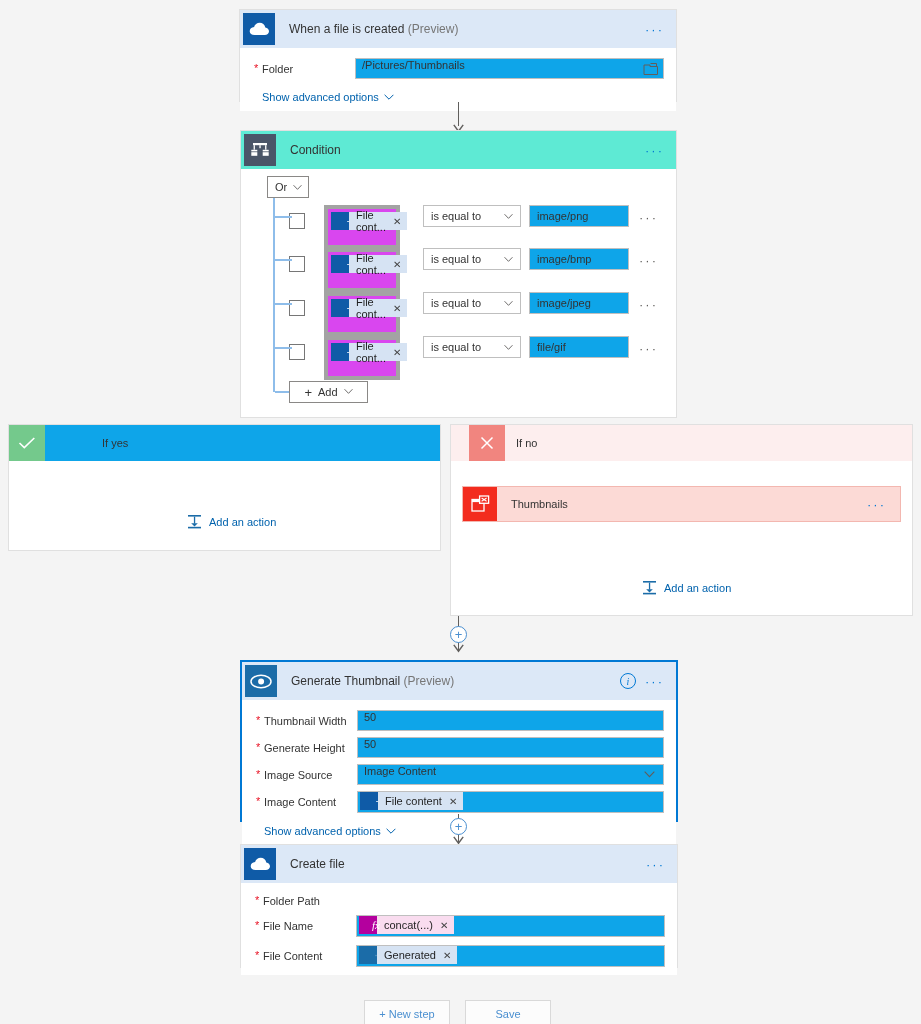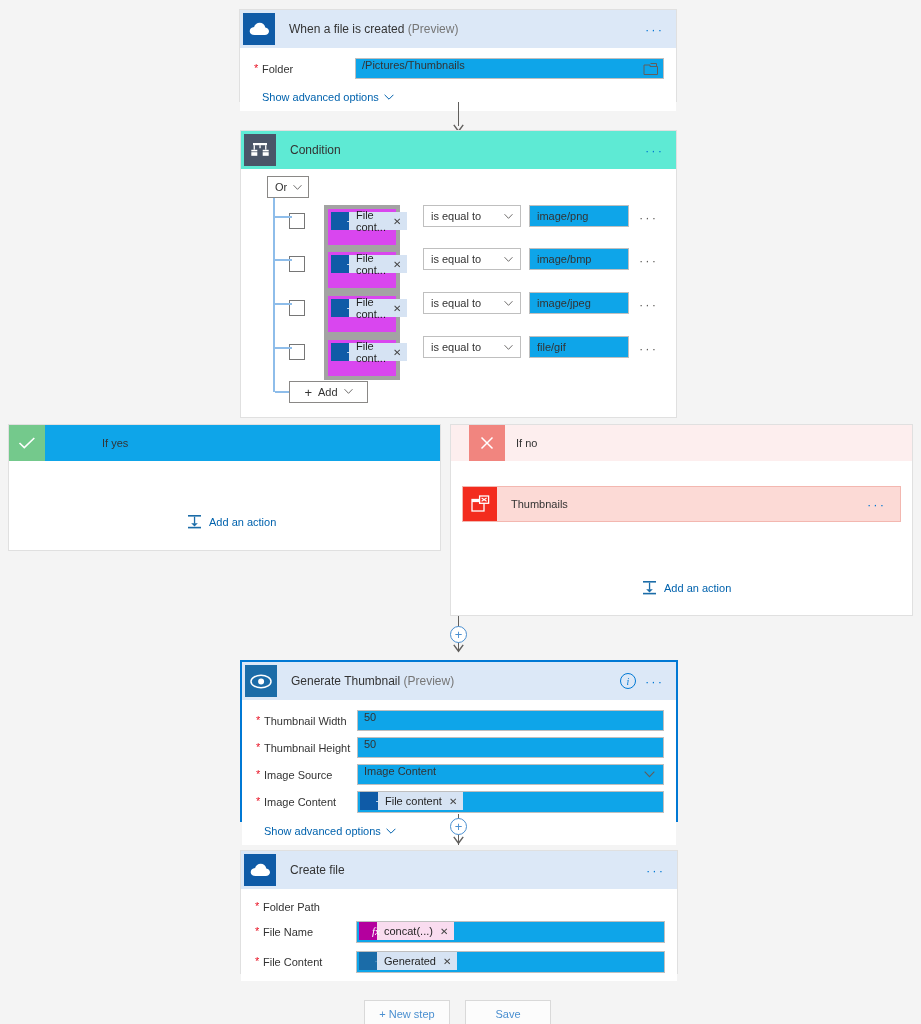--- a/index.html
+++ b/index.html
@@ -558,7 +558,7 @@
       <div class="form-row">
         <div class="form-label">
           <span class="req">*</span>
-          <span>Thumbnail Height</span>
+          <span>Generate Height</span>
         </div>
         <div class="field">
           <span>50</span>

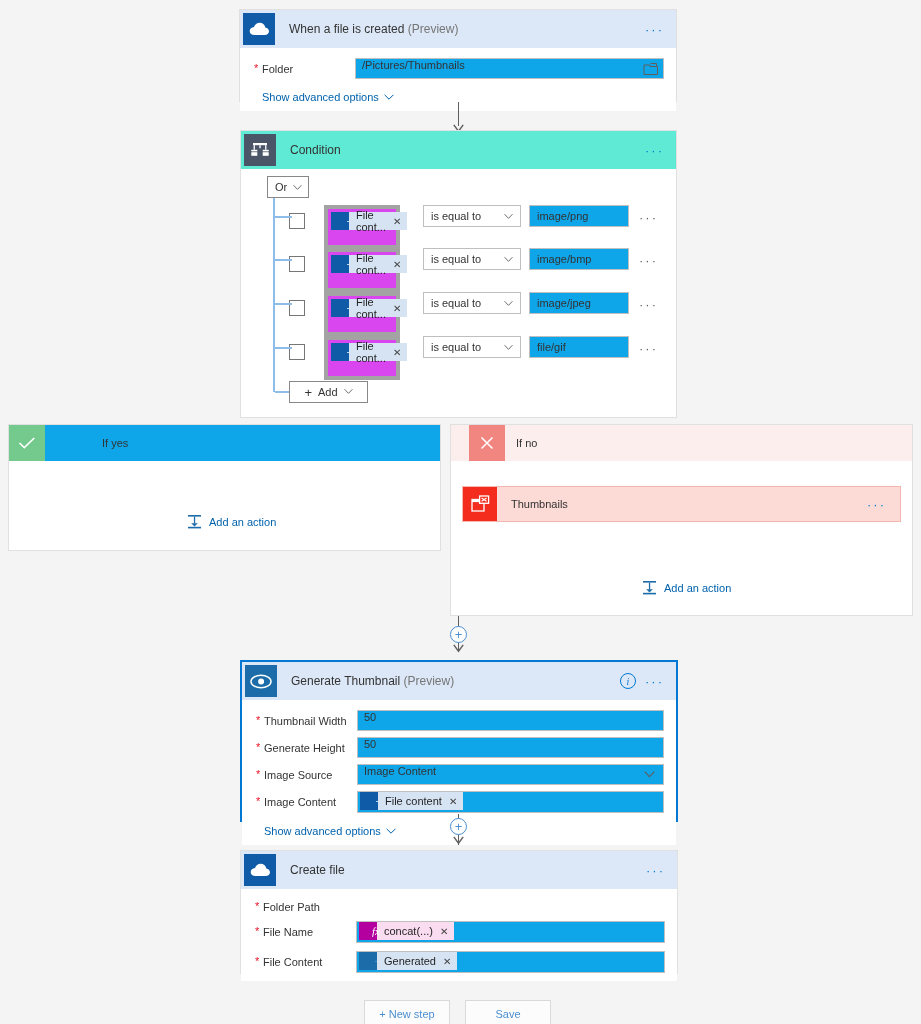--- a/index.html
+++ b/index.html
@@ -610,7 +610,7 @@
     <path d="M0.8 0.8 L5.5 7.2 L10.2 0.8" fill="none" stroke="#605e5c" stroke-width="1.4"></path>
   </svg>
 
-  <div class="card" style="left:240px; top:844px; width:438px; height:124px;margin-top:6px;">
+  <div class="card" style="left:240px; top:844px; width:438px; height:124px;">
     <div class="card-head" style="background:#dce8f7;">
       <div class="head-icon" style="background:#0f5ba7;">
         <svg width="20" height="14" viewBox="0 0 20 14" aria-hidden="true">

